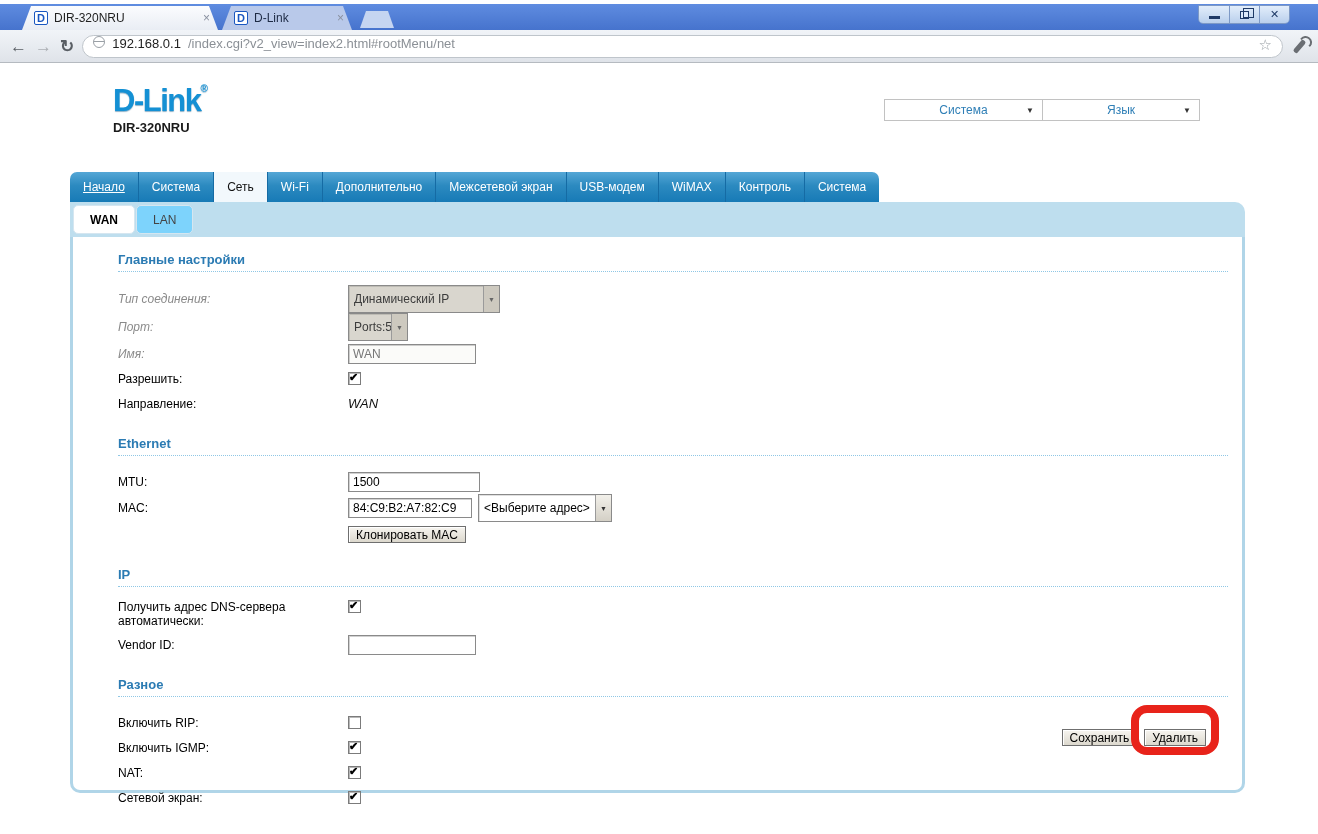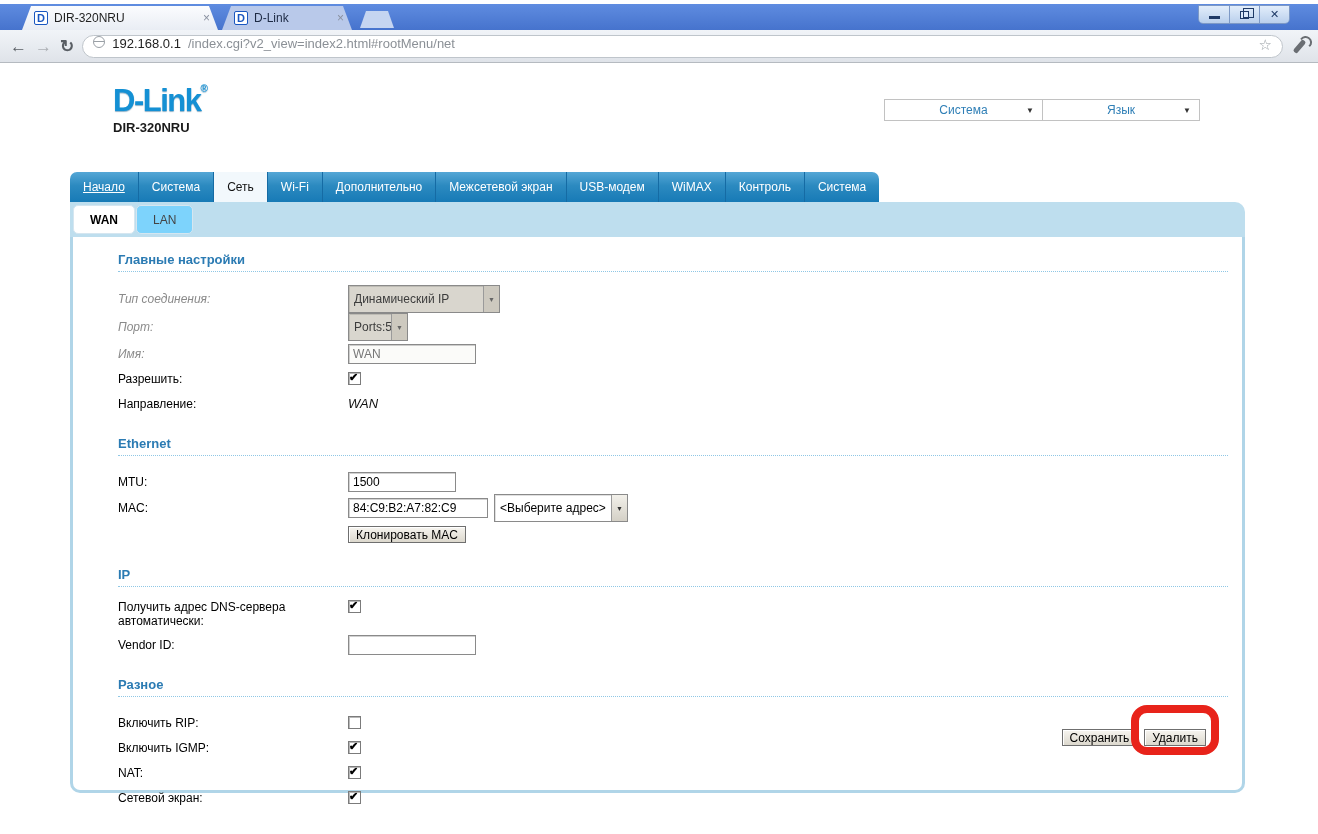--- a/index.html
+++ b/index.html
@@ -230,7 +230,7 @@
       <div class="rows">
         <div class="row">
           <span class="lbl">MTU:</span>
-          <input class="tin" style="width: 108px;" value="1500">
+          <input class="tin" style="width: 132px;" value="1500">
         </div>
         <div class="row">
           <span class="lbl">MAC:</span>

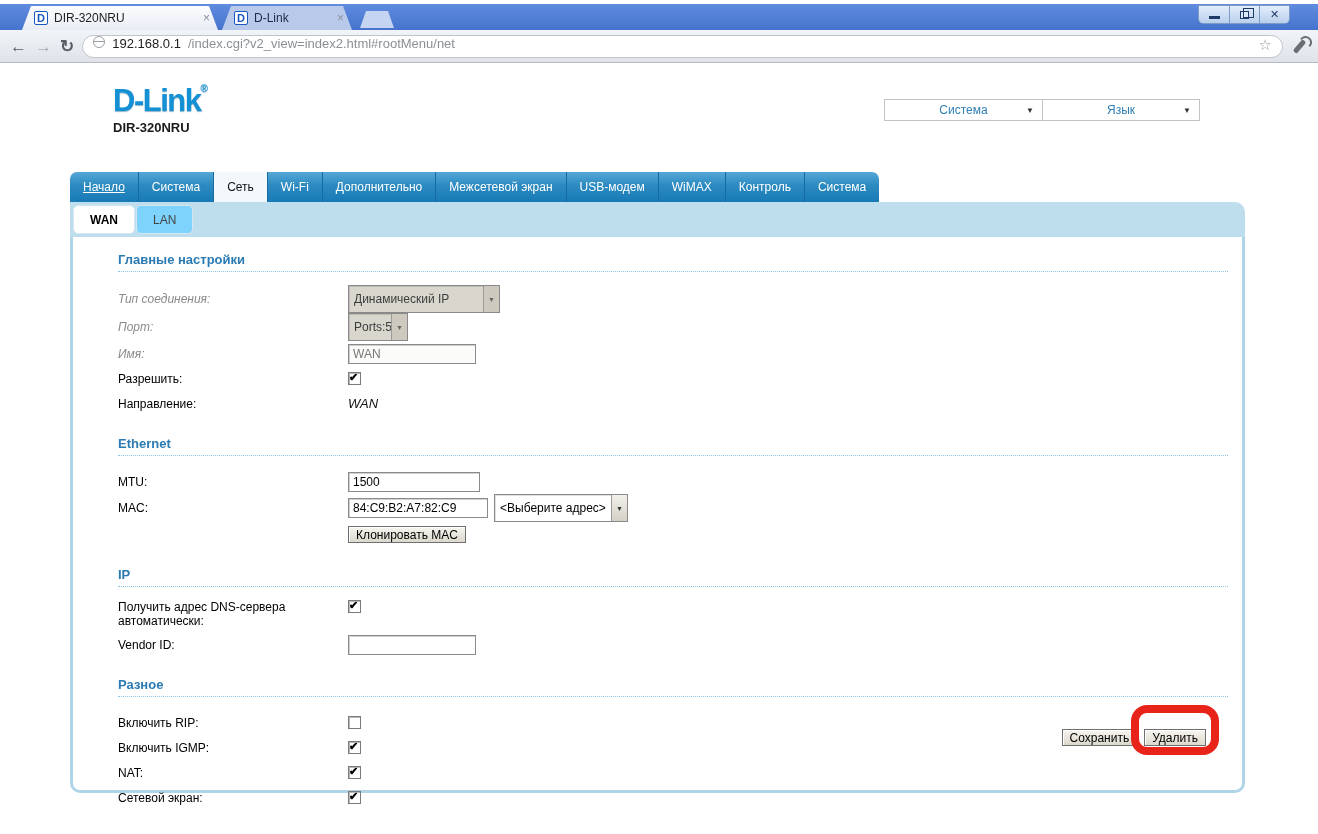--- a/index.html
+++ b/index.html
@@ -235,7 +235,7 @@
         <div class="row">
           <span class="lbl">MAC:</span>
           <div class="mac-row">
-            <input class="tin" style="width: 140px;" value="84:C9:B2:A7:82:C9">
+            <input class="tin" style="width: 124px;" value="84:C9:B2:A7:82:C9">
             <div class="sel enabled" style="width:134px;">
               <span class="sel-text">&lt;Выберите адрес&gt;</span>
               <span class="sel-btn">▼</span>

